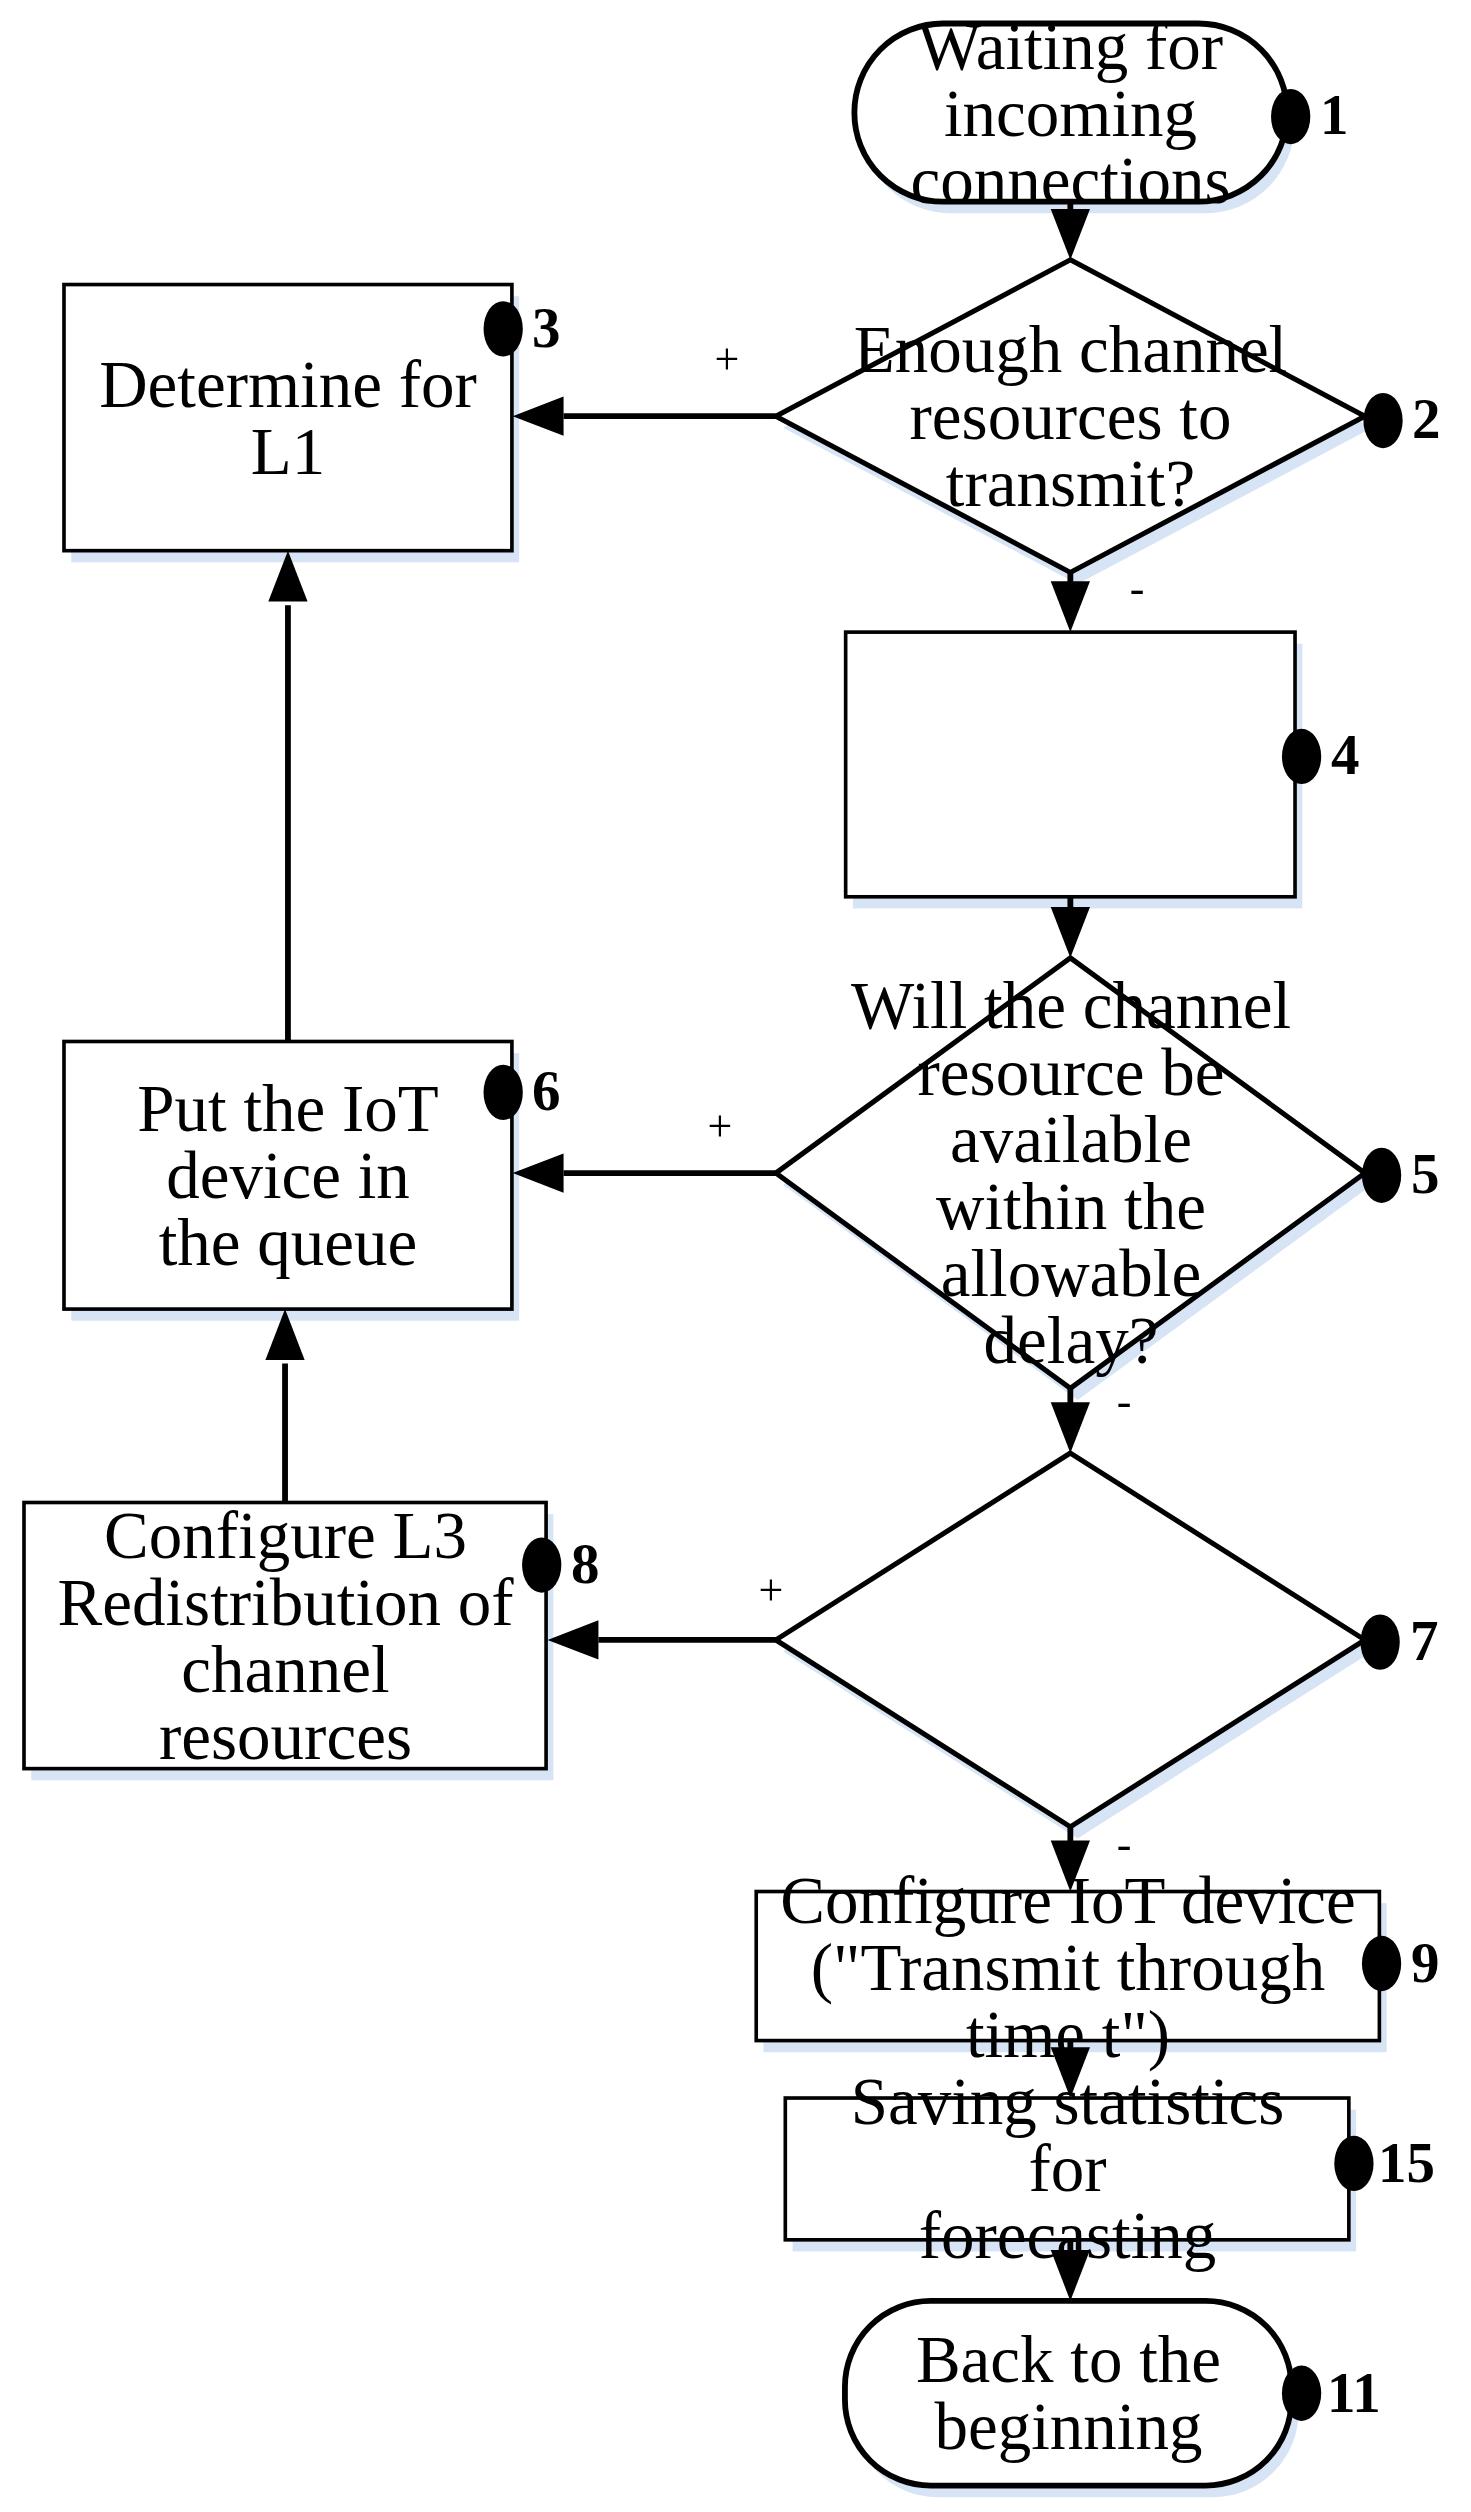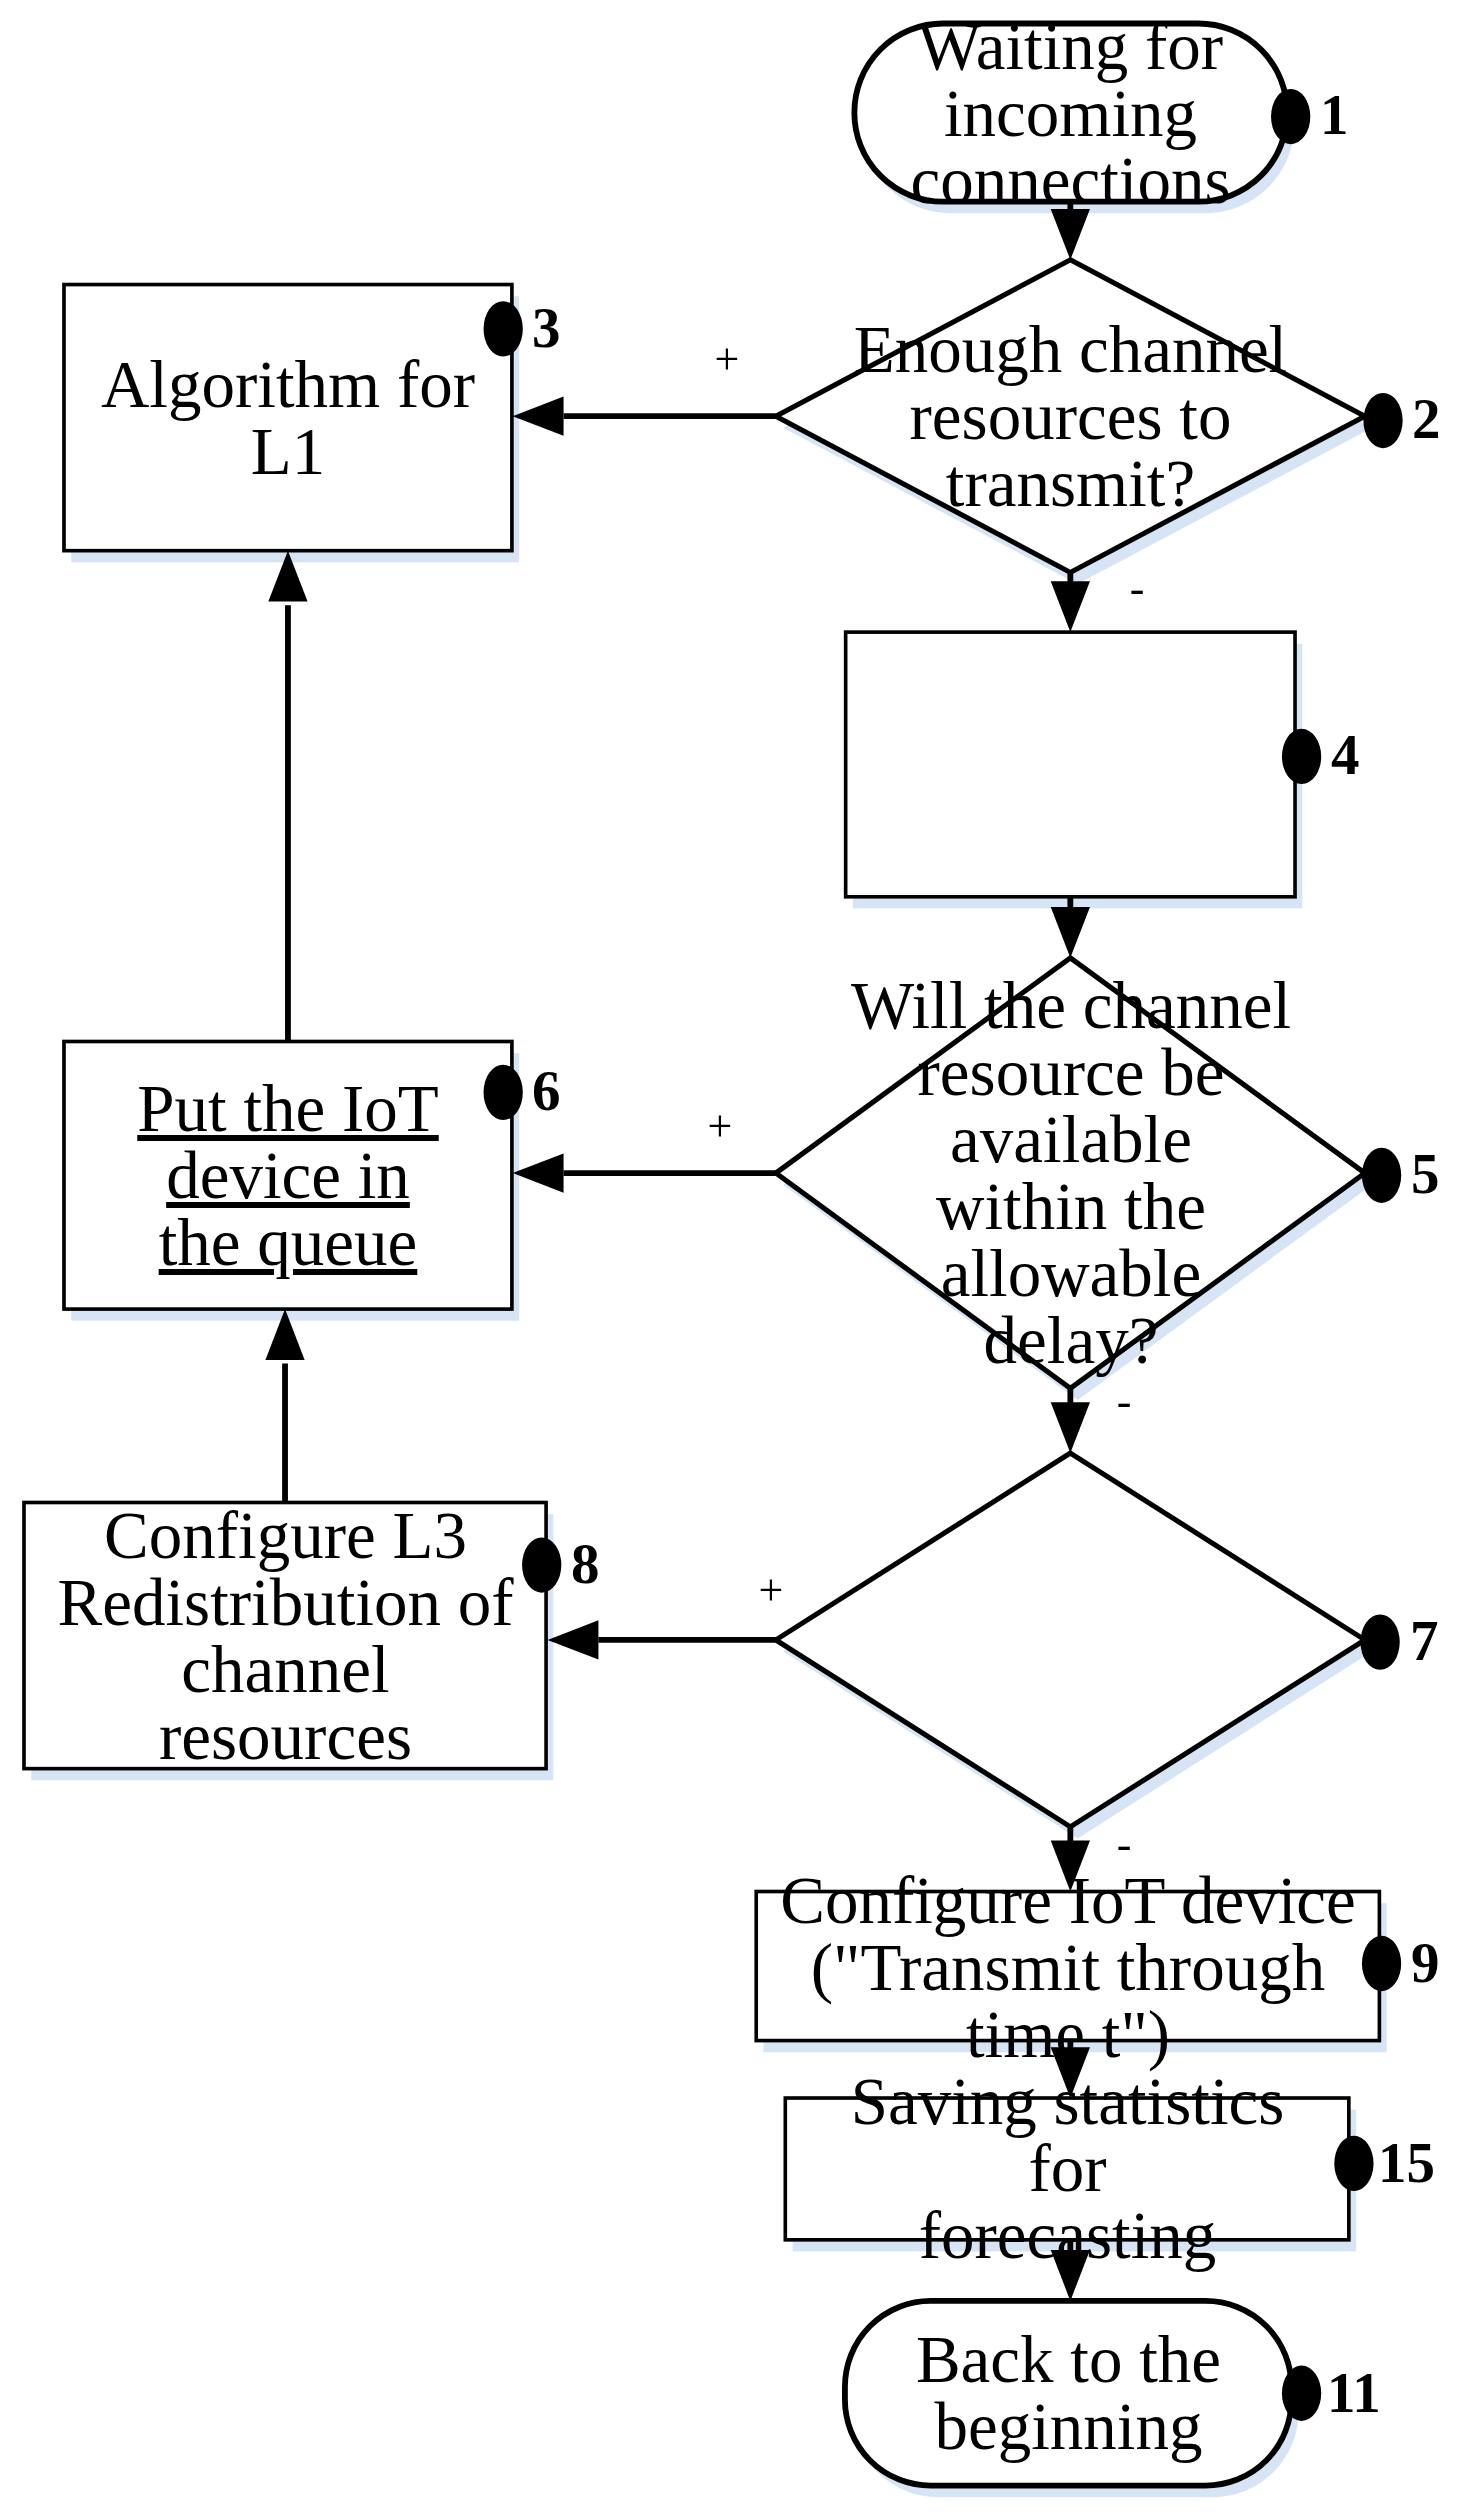--- a/index.html
+++ b/index.html
@@ -114,7 +114,7 @@
 connections</div>
   <div class="node-label" style="left:816px;top:311px;width:509px;height:211px;">Enough channel
 resources to transmit?</div>
-  <div class="node-label" style="left:70px;top:345px;width:436px;height:145px;">Algorithm for L1</div>
+  <div class="node-label" style="left:70px;top:345px;width:436px;height:145px;">Determine for L1</div>
   <div class="node-label" style="left:831px;top:1042px;width:480px;height:262px;">Will the channel
 resource be available
 within the allowable

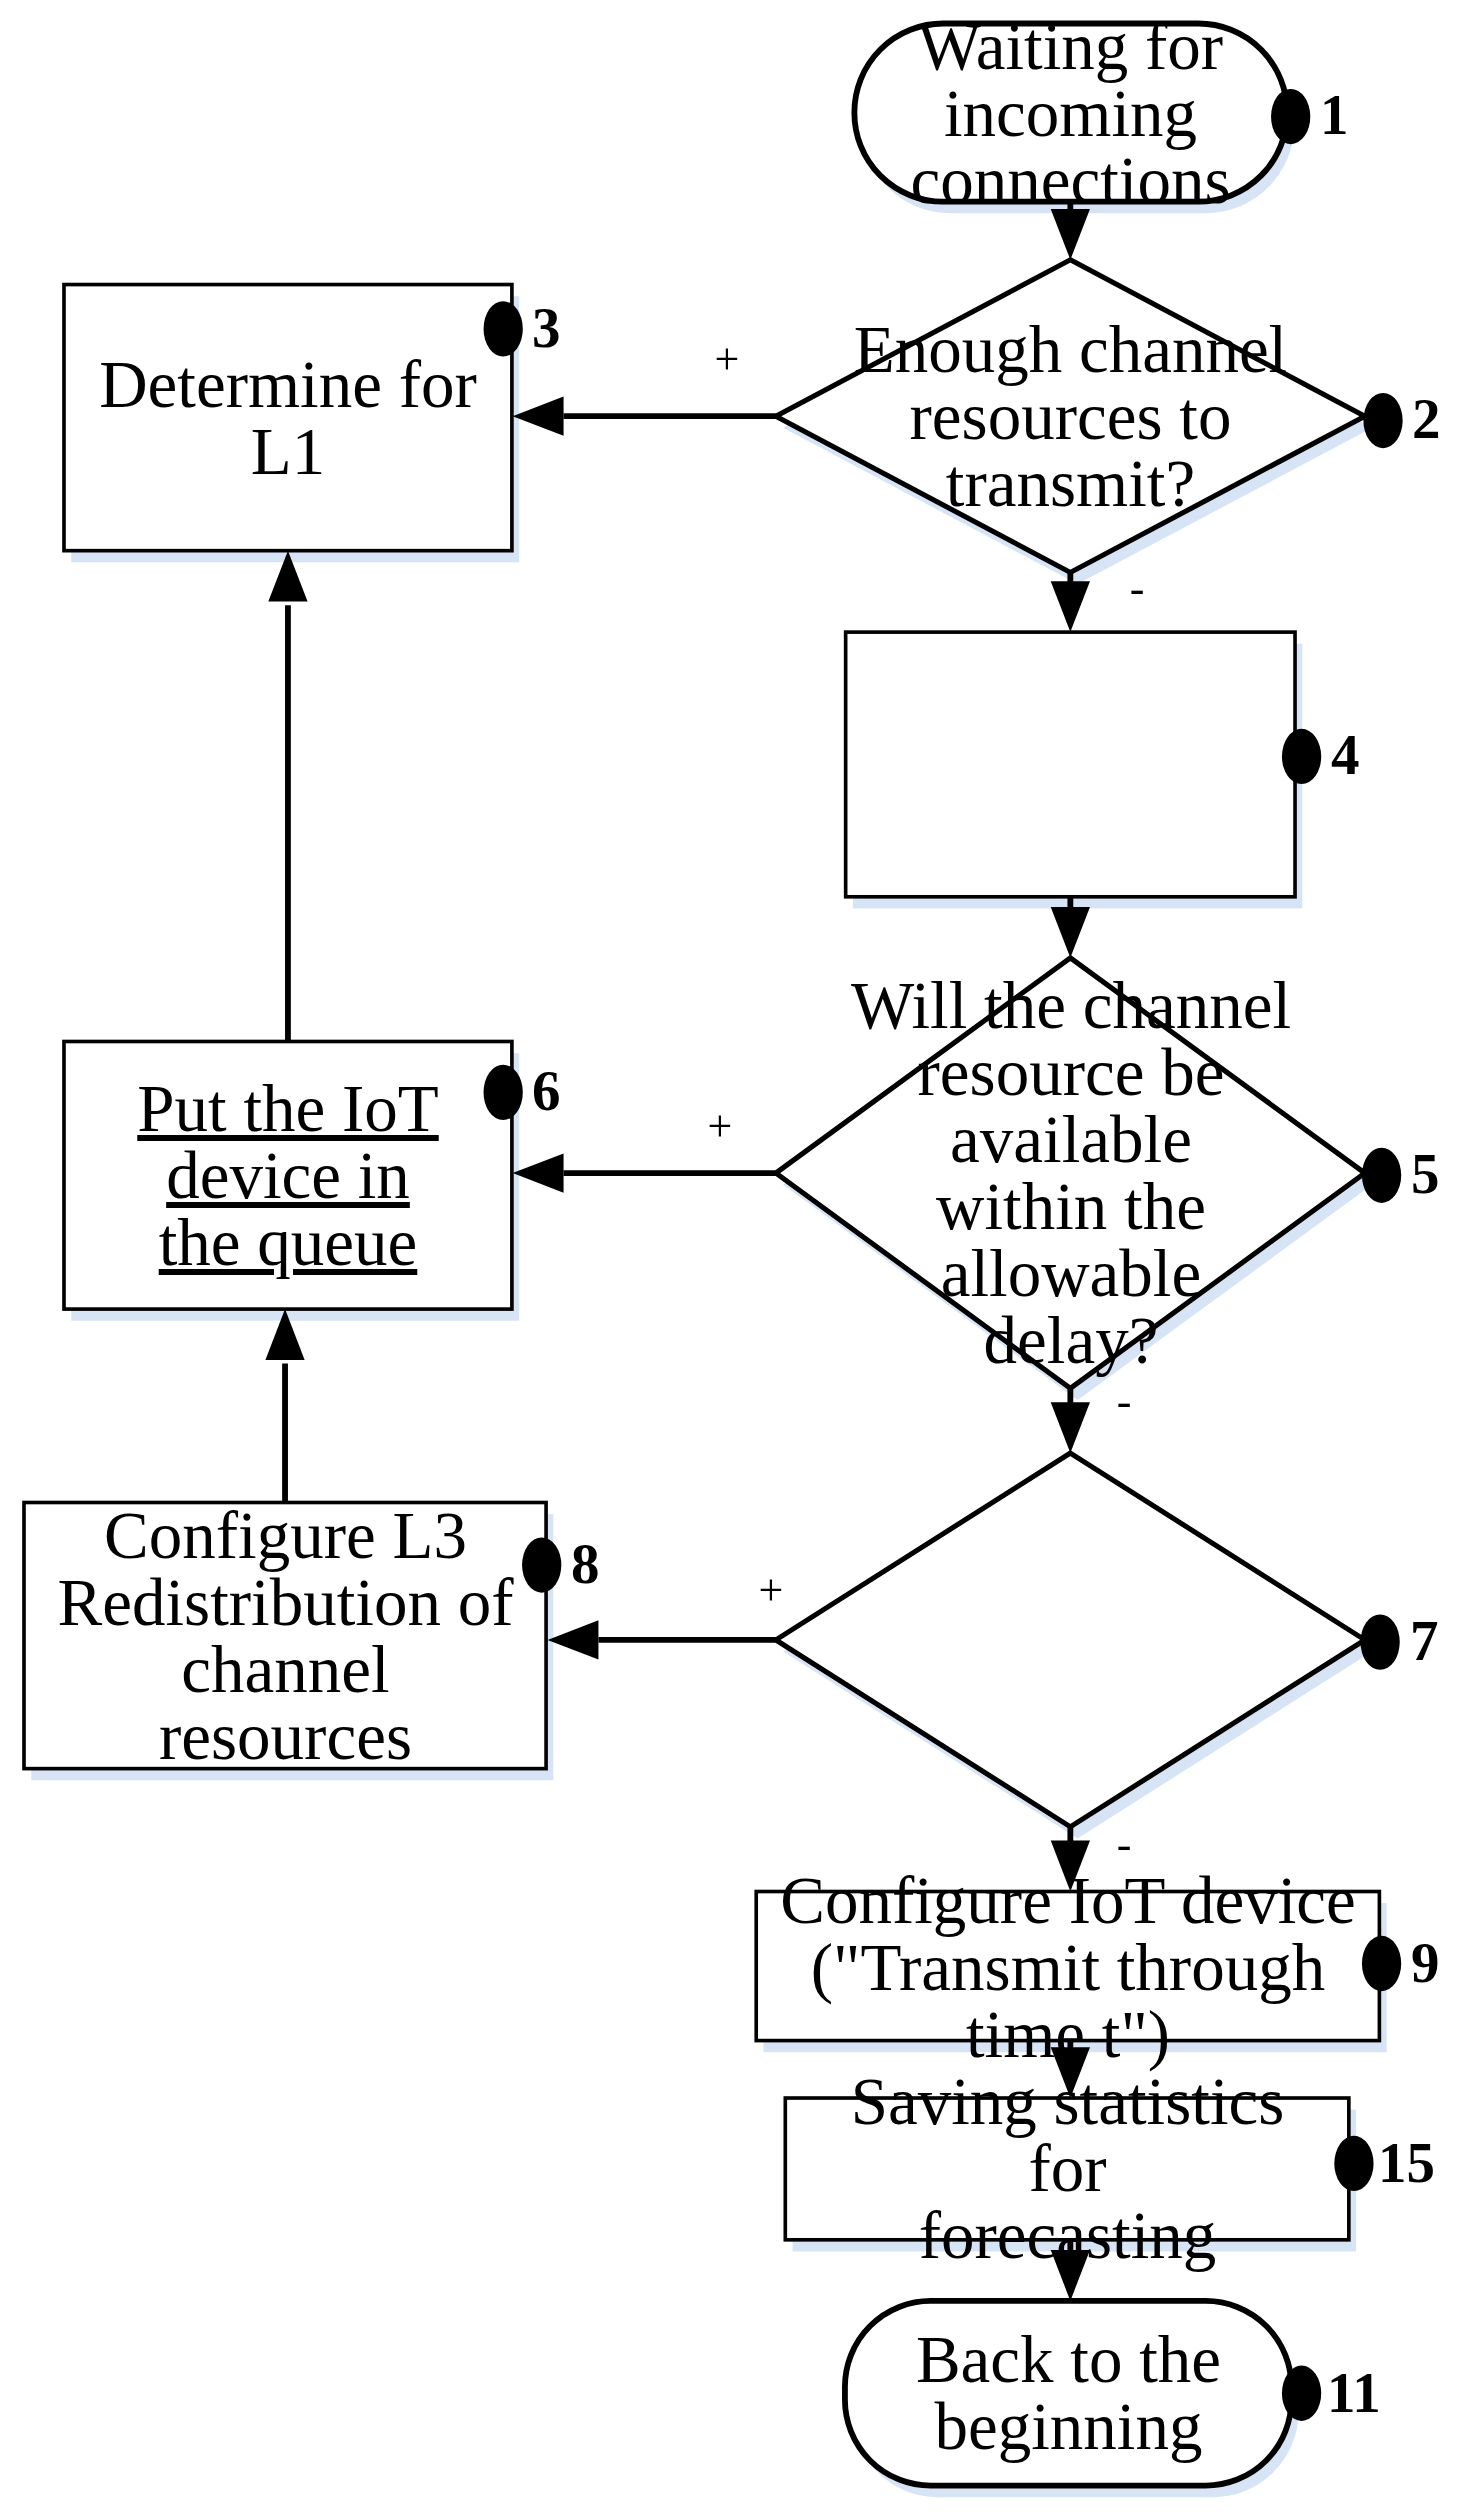--- a/index.html
+++ b/index.html
@@ -119,7 +119,7 @@
 resource be available
 within the allowable
 delay?</div>
-  <div class="node-label" style="left:70px;top:1088px;width:436px;height:175px;text-decoration:underline;">Put the IoT device in
+  <div class="node-label" style="left:70px;top:1088px;width:436px;height:175px;">Put the IoT device in
 the queue</div>
   <div class="node-label" style="left:31px;top:1530px;width:509px;height:211px;">Configure L3
 Redistribution of channel

